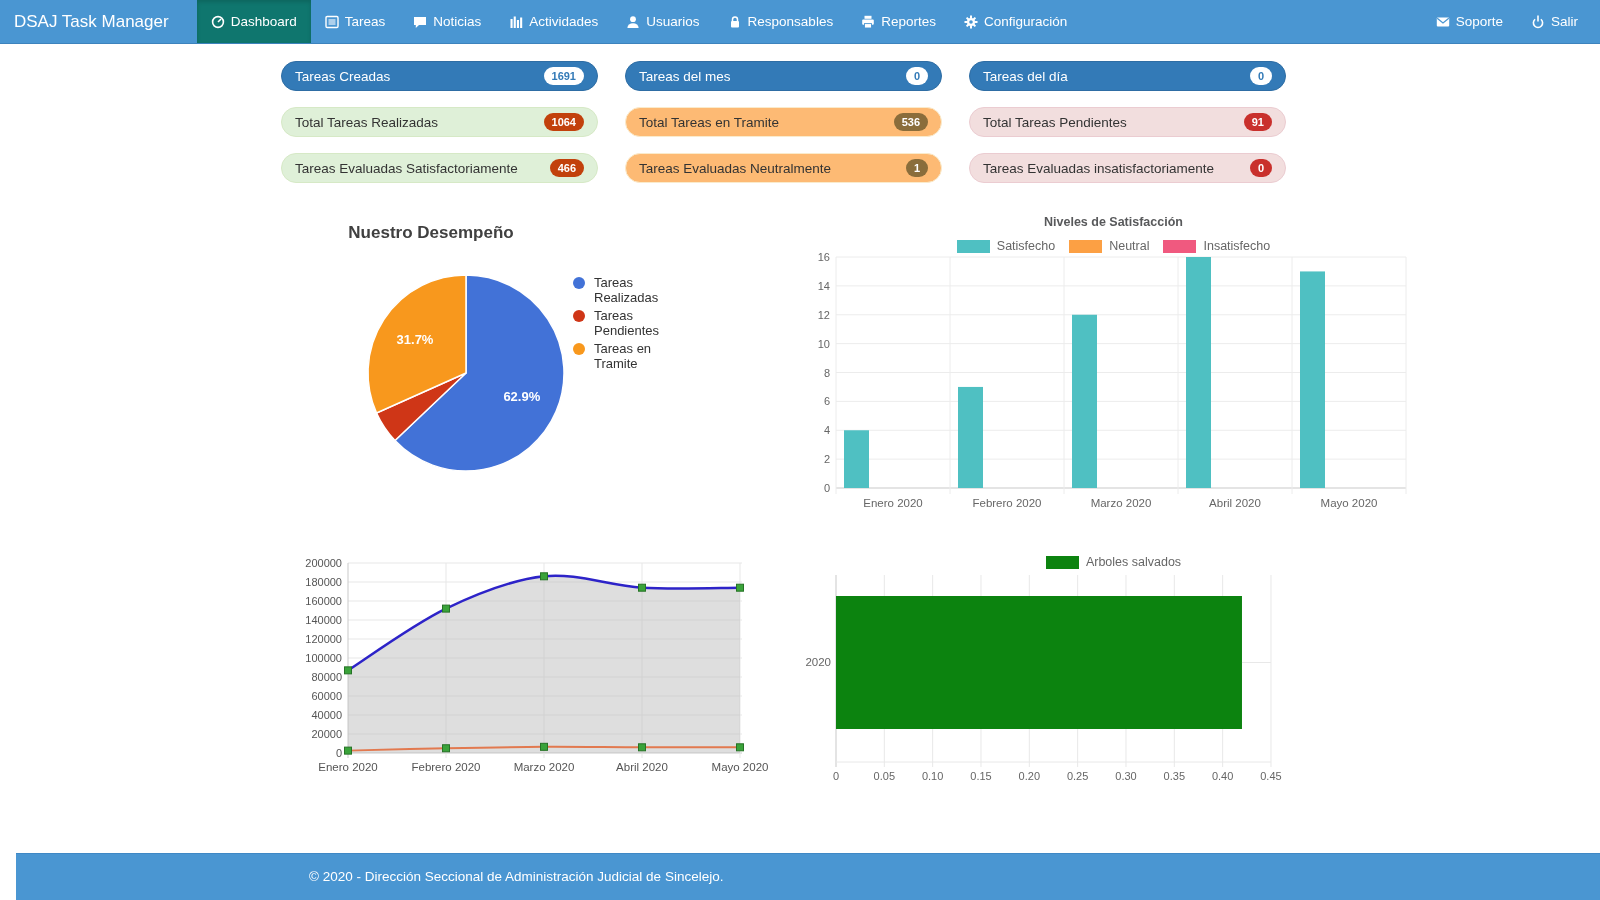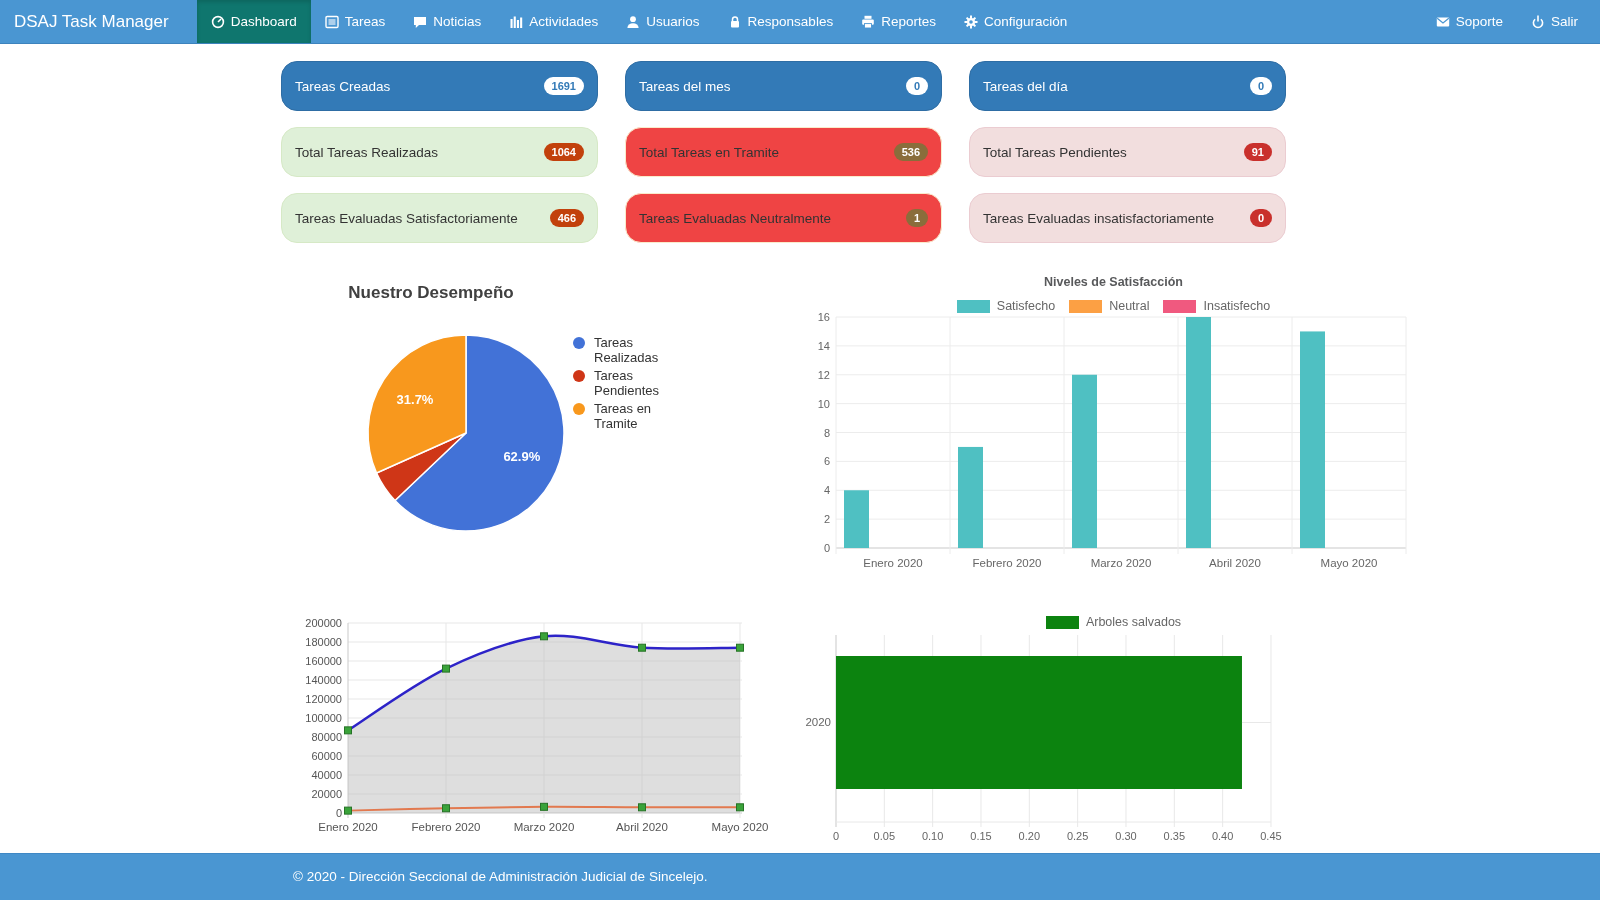--- a/index.html
+++ b/index.html
@@ -19,7 +19,7 @@
   .main { width:1140px; margin-left:281px; }
 
   .cards-grid { width:1005px; display:grid; grid-template-columns:repeat(3,317px); column-gap:27px; row-gap:16px; margin-top:17px; }
-  .card { height:50px; border-radius:16px; display:flex; align-items:center; justify-content:space-between; padding:0 13px; font-size:13.5px; border:1px solid transparent; }
+  .card { height:30px; border-radius:16px; display:flex; align-items:center; justify-content:space-between; padding:0 13px; font-size:13.5px; border:1px solid transparent; }
   .card .badge { min-width:18px; text-align:center; padding:3px 8px; border-radius:10px; font-size:11px; font-weight:bold; color:#fff; }
   .card.primary { background:#337ab7; border-color:#2e6da4; color:#fff; }
   .card.primary .badge { background:#fff; color:#337ab7; }

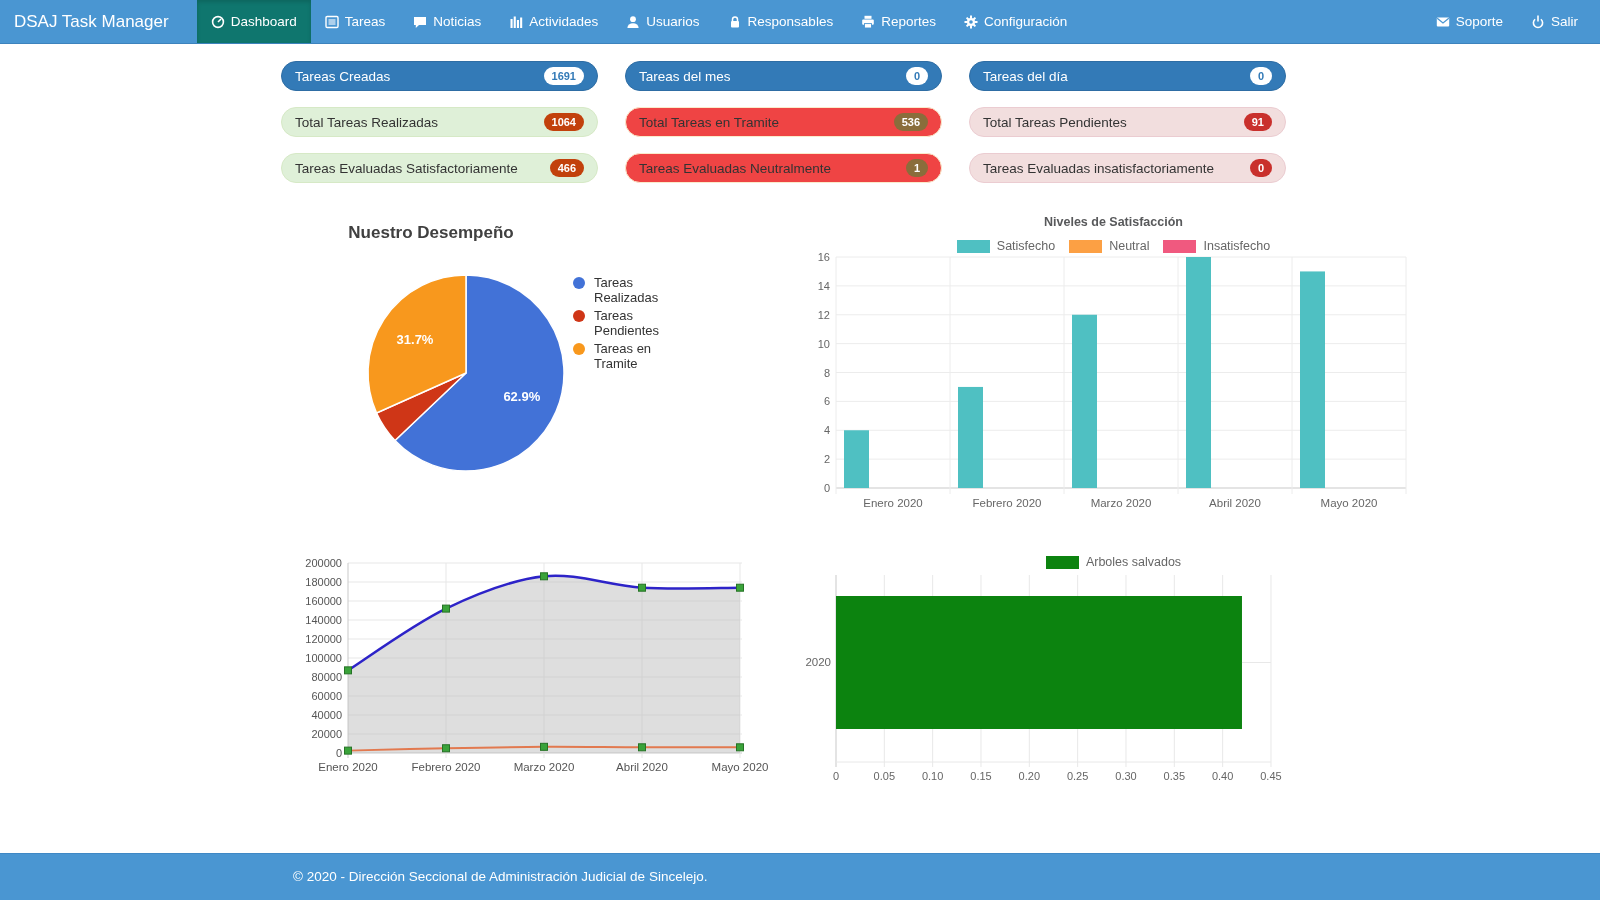--- a/index.html
+++ b/index.html
@@ -25,7 +25,7 @@
   .card.primary .badge { background:#fff; color:#337ab7; }
   .card.success { background:#dff0d8; border-color:#d6e9c6; color:#333; }
   .card.success .badge { background:#c2410c; }
-  .card.warning { background:#ef4444; border-color:#faebcc; color:#333; }
+  .card.warning { background:#fdba74; border-color:#faebcc; color:#333; }
   .card.warning .badge { background:#8a6d3b; }
   .card.danger  { background:#f2dede; border-color:#ebccd1; color:#333; }
   .card.danger  .badge { background:#c9302c; }

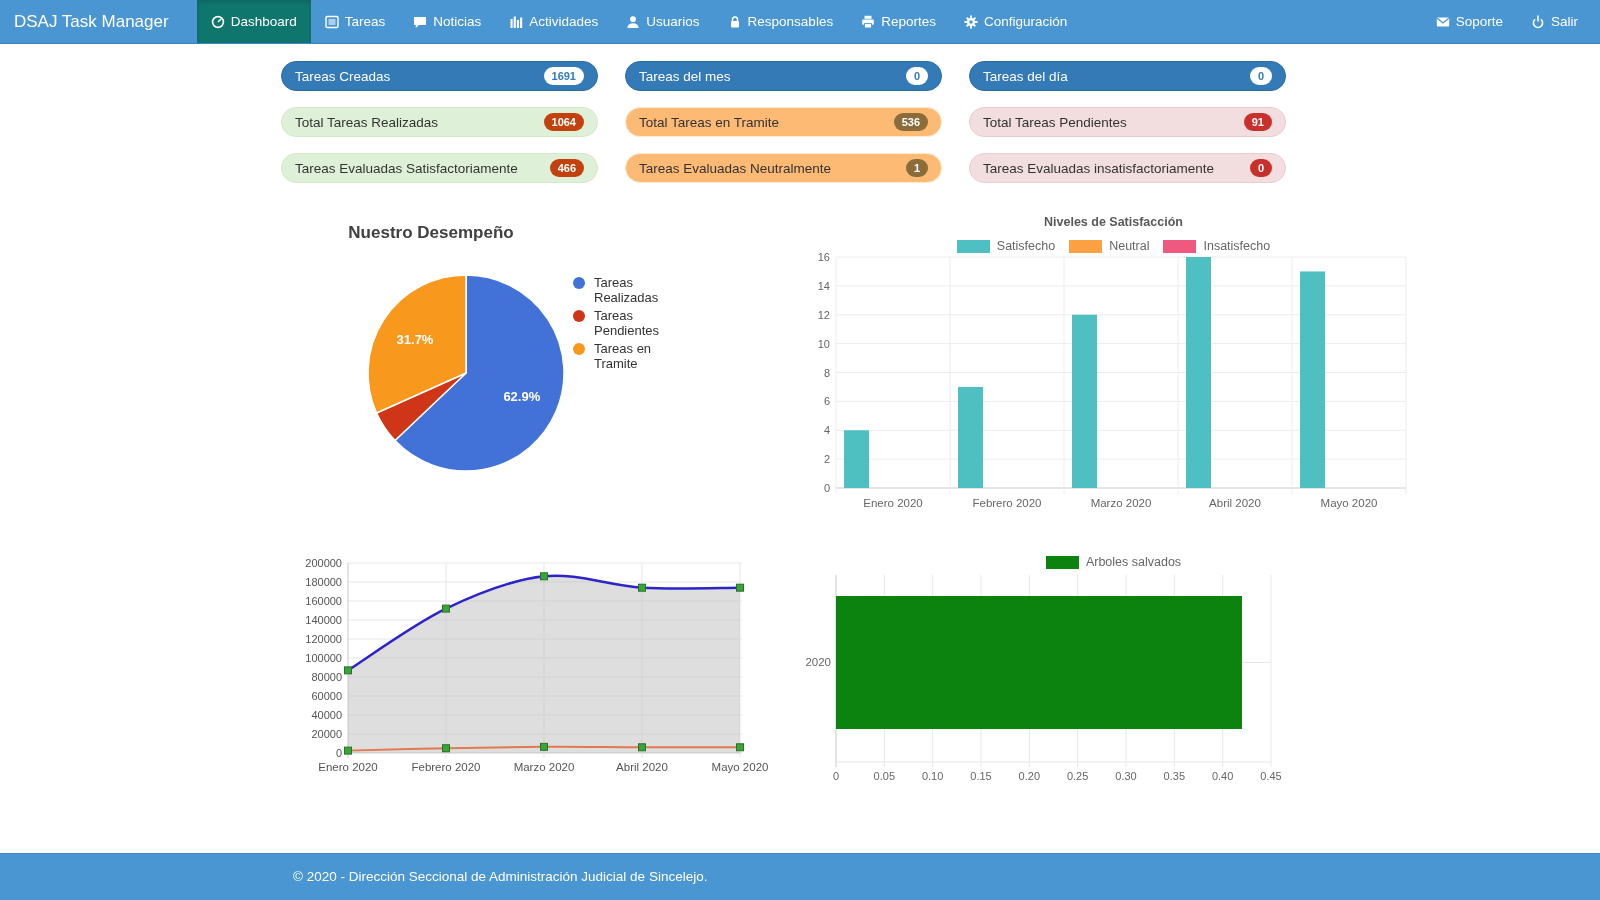--- a/index.html
+++ b/index.html
@@ -50,7 +50,7 @@
   svg text { font-family:"Liberation Sans", sans-serif; }
 
   
-  .footer { position:fixed; left:0; right:0; bottom:0; height:47px; background:#4a96d2; border-top:1px solid #3f88c5; }
+  .footer { position:fixed; left:16px; right:0; bottom:0; height:47px; background:#4a96d2; border-top:1px solid #3f88c5; }
   .footer-text { margin-left:293px; color:#fff; font-size:13.5px; line-height:45px; }
 </style>
 </head>

